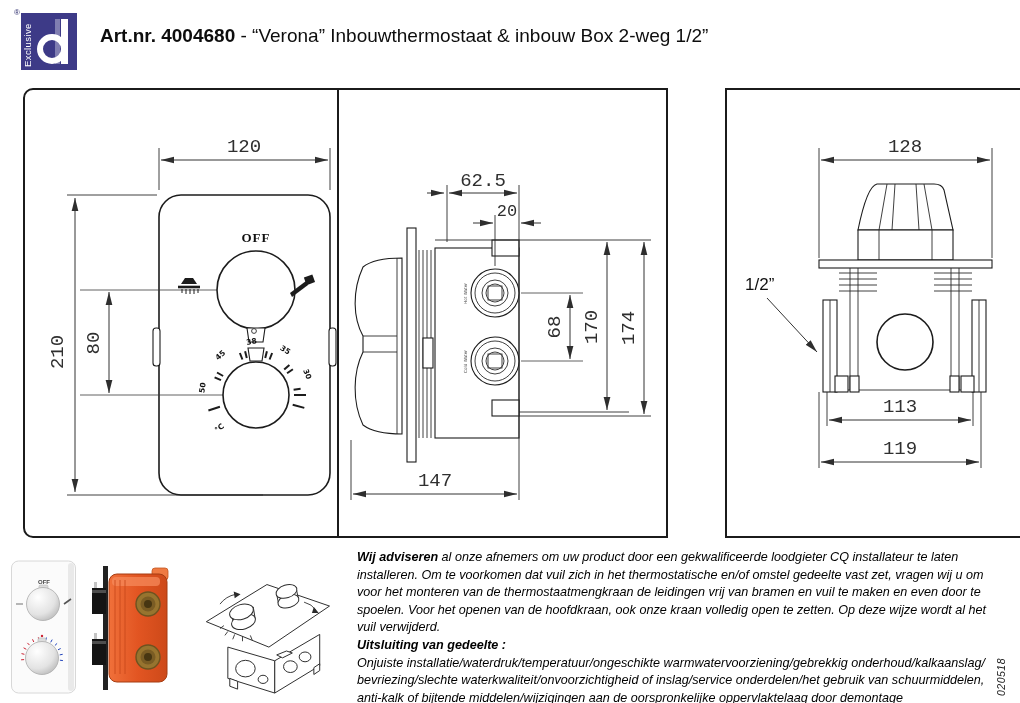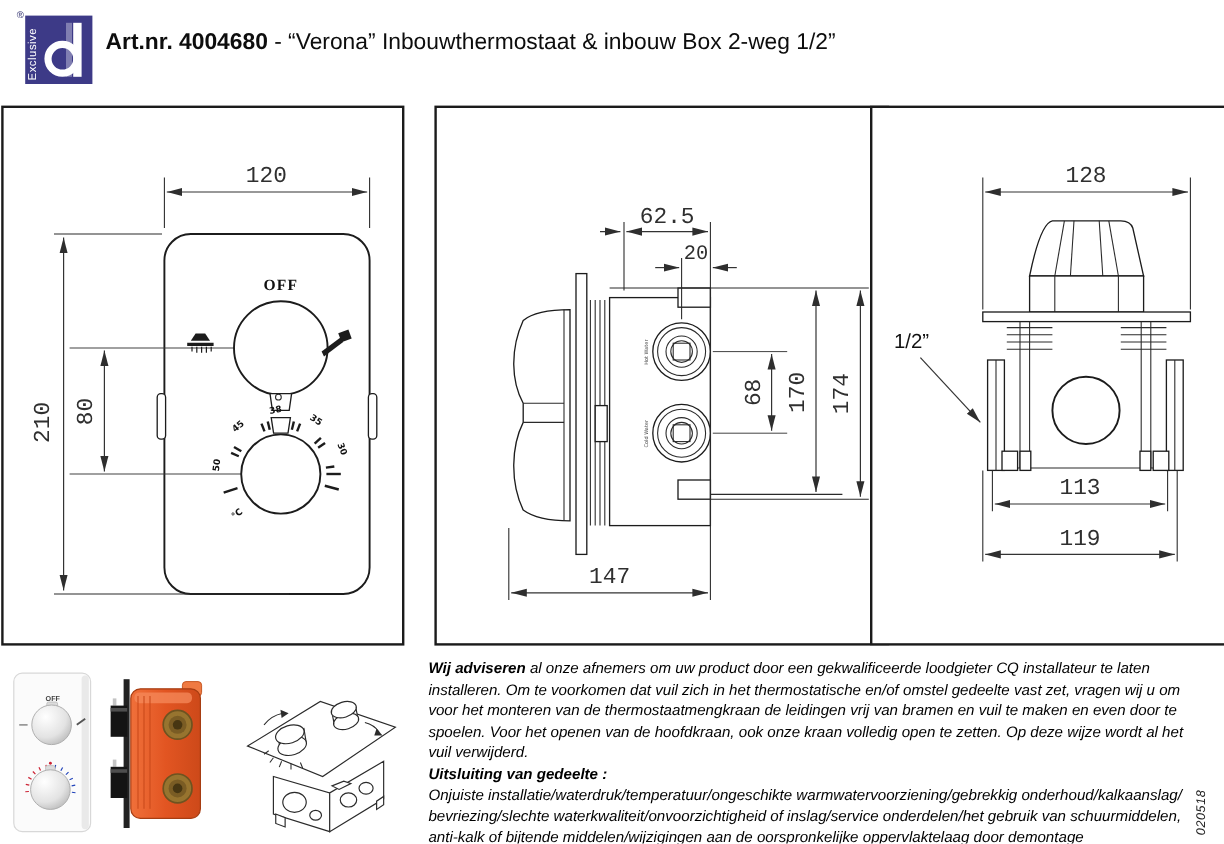--- a/index.html
+++ b/index.html
@@ -12,7 +12,7 @@
   .logo .sq{position:absolute;left:7px;top:5px;width:56px;height:57px;background:#3d3a87;}
   .logo .brand{position:absolute;left:1px;bottom:3px;color:#fff;font-size:9.5px;letter-spacing:.4px;
        writing-mode:vertical-rl;transform:rotate(180deg);height:52px;}
-  .title{position:absolute;left:88px;top:25px;font-size:19px;white-space:nowrap;}
+  .title{position:absolute;left:100px;top:25px;font-size:19px;white-space:nowrap;}
   .title b{font-weight:bold;}
 
   

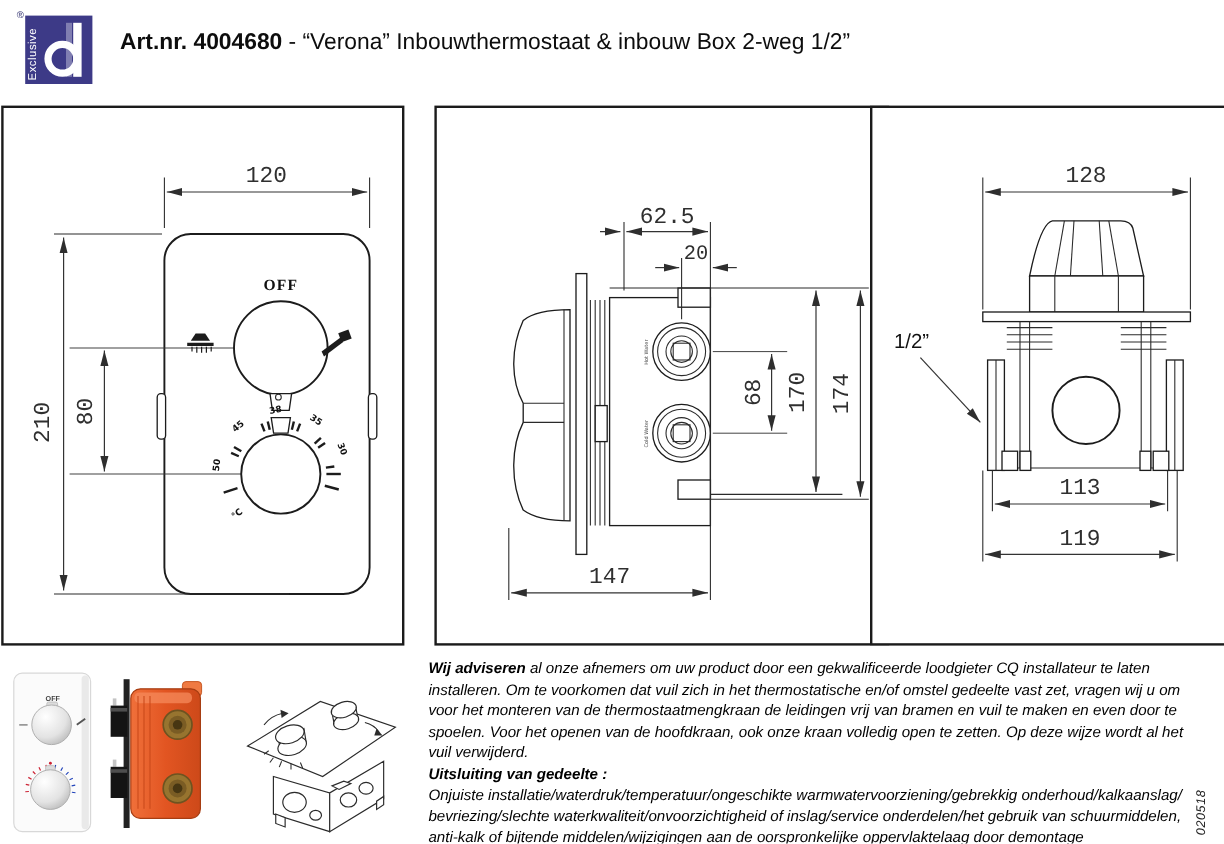--- a/index.html
+++ b/index.html
@@ -17,7 +17,7 @@
 
   
   .panel{position:absolute;top:88px;border:2px solid #1b1b1b;background:#fff;}
-  #p1{left:1px;width:332px;height:446px;}
+  #p1{left:23px;width:332px;height:446px;border-radius:10px;}
   #p2{left:362px;width:327px;height:446px;padding-left:48px;}
   #p3{left:725px;width:303px;height:446px;}
   .panel svg{display:block;width:100%;height:100%;}

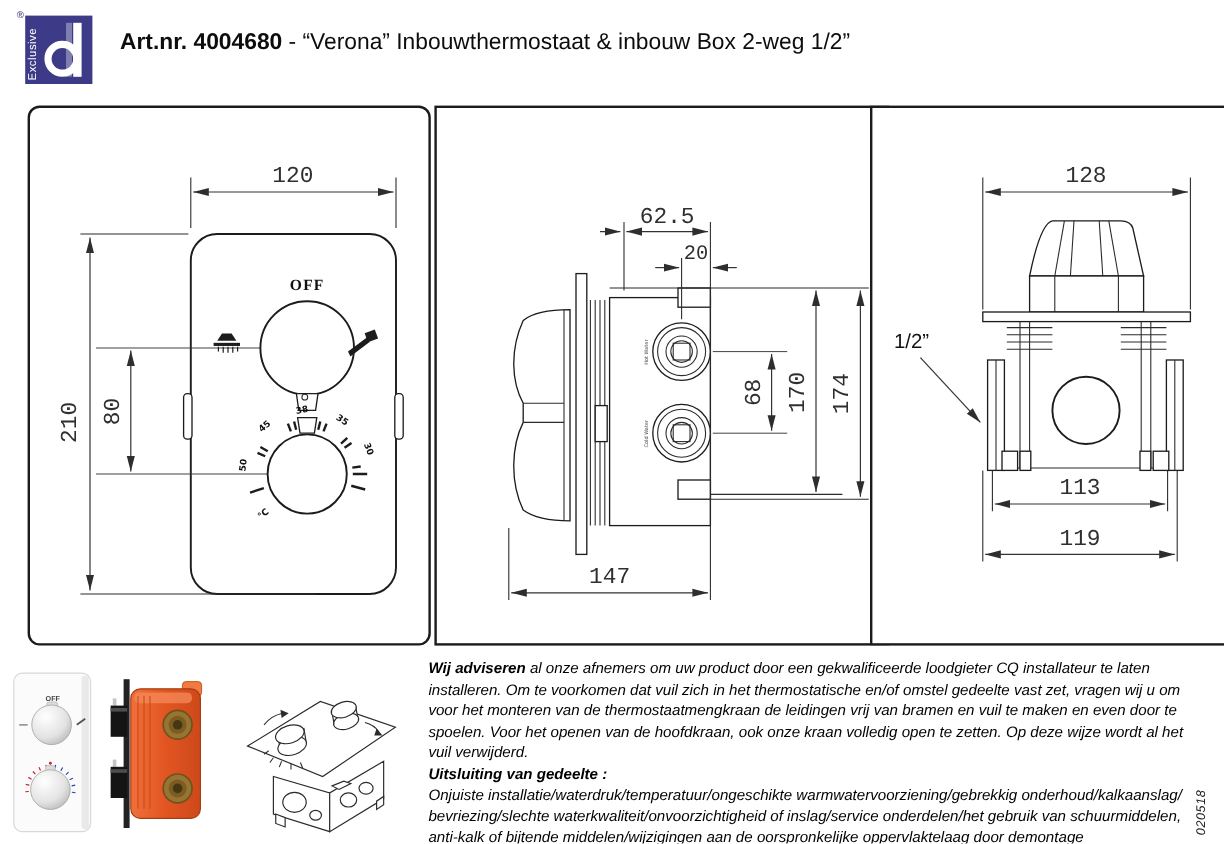--- a/index.html
+++ b/index.html
@@ -18,7 +18,7 @@
   
   .panel{position:absolute;top:88px;border:2px solid #1b1b1b;background:#fff;}
   #p1{left:23px;width:332px;height:446px;border-radius:10px;}
-  #p2{left:362px;width:327px;height:446px;padding-left:48px;}
+  #p2{left:337px;width:327px;height:446px;}
   #p3{left:725px;width:303px;height:446px;}
   .panel svg{display:block;width:100%;height:100%;}
 

